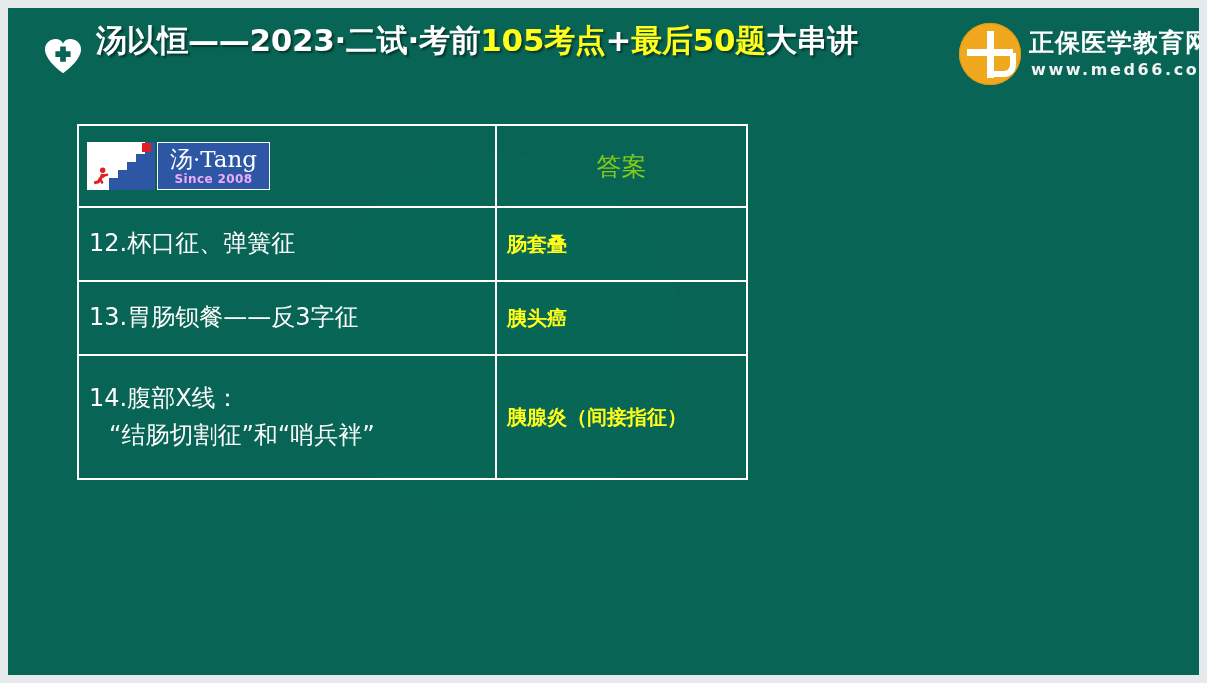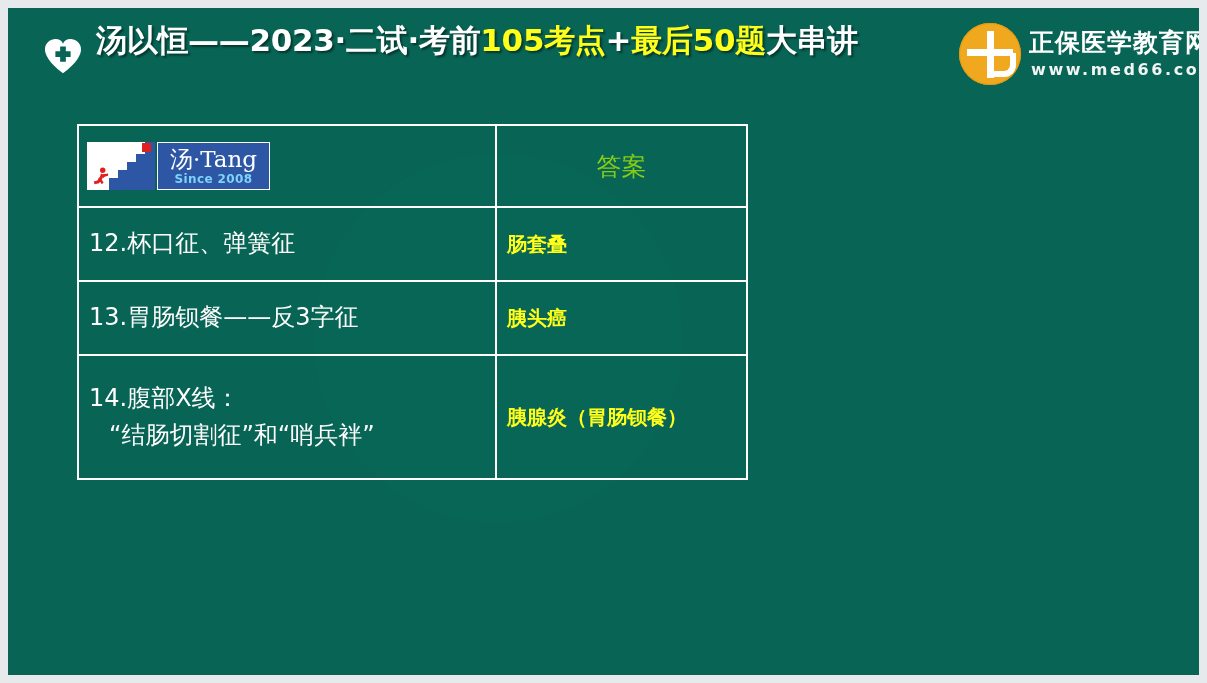--- a/index.html
+++ b/index.html
@@ -219,7 +219,7 @@
     text-align: center;
     font-size: 12px;
     font-weight: bold;
-    color: #7dd3fc;
+    color: #f0abfc;
     letter-spacing: .4px;
     white-space: nowrap;
   }

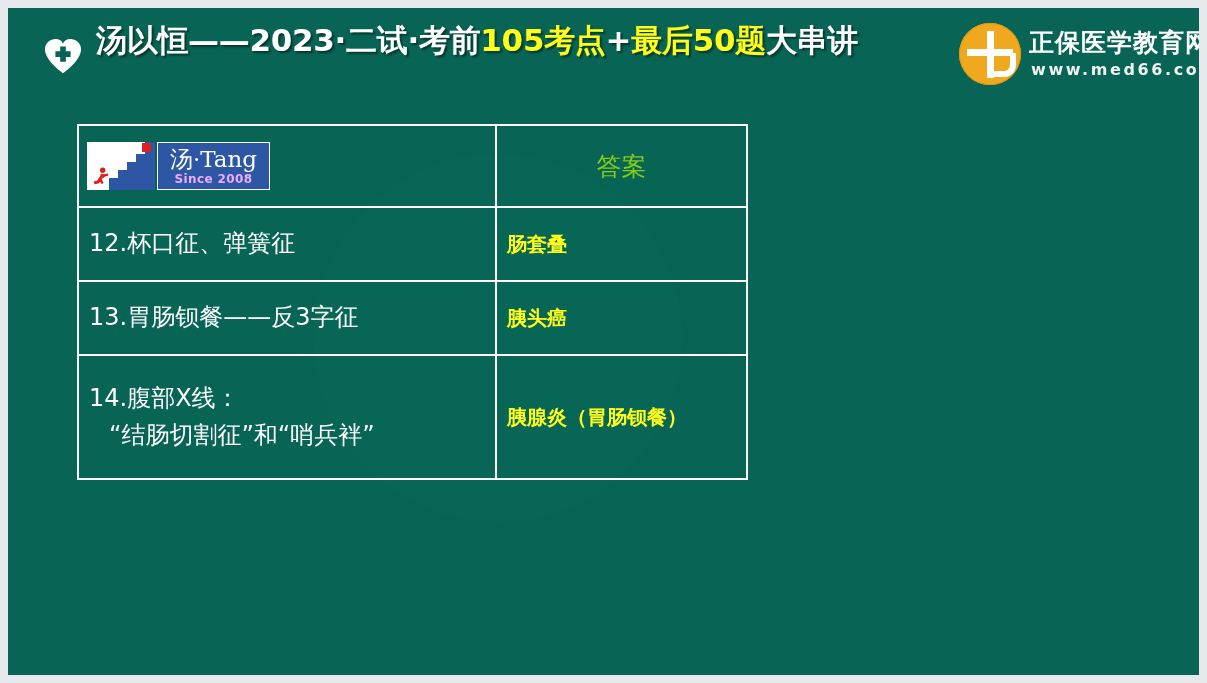--- a/index.html
+++ b/index.html
@@ -303,7 +303,7 @@
           <span>14.腹部X线：</span>
           <span class="sub">“结肠切割征”和“哨兵袢”</span>
         </td>
-        <td class="a-cell">胰腺炎（胃肠钡餐）</td>
+        <td class="a-cell">胰腺炎（间接指征）</td>
       </tr>
     </tbody>
   </table>

